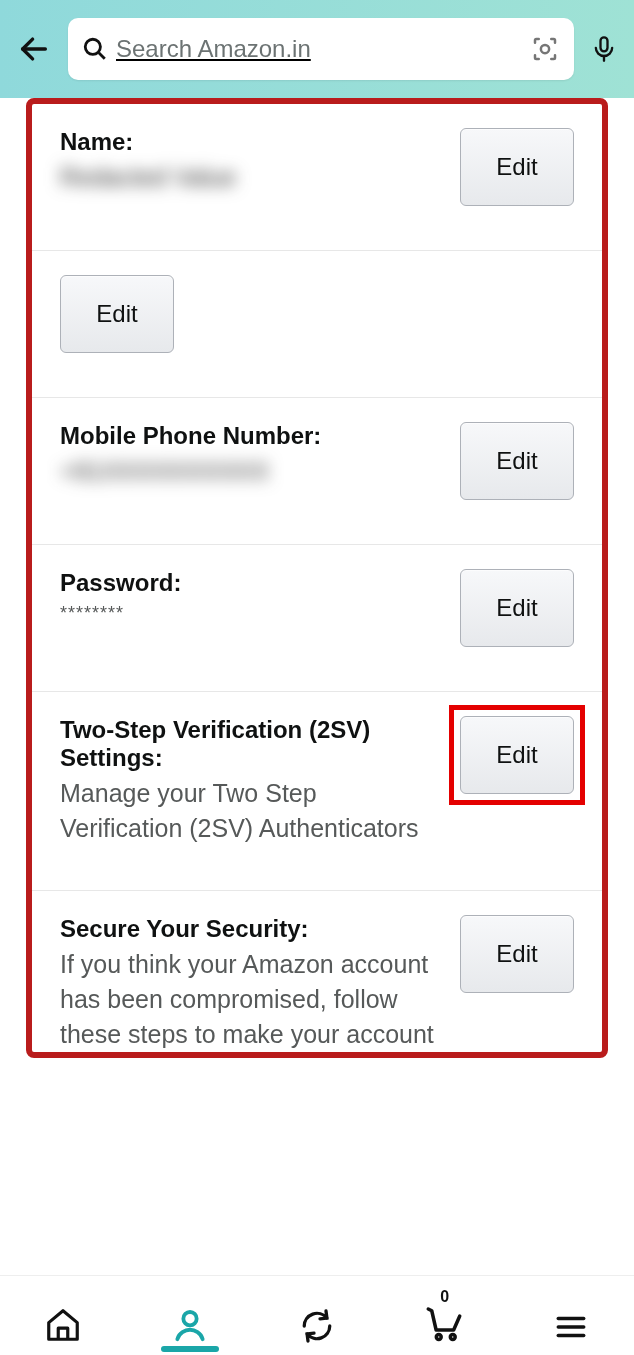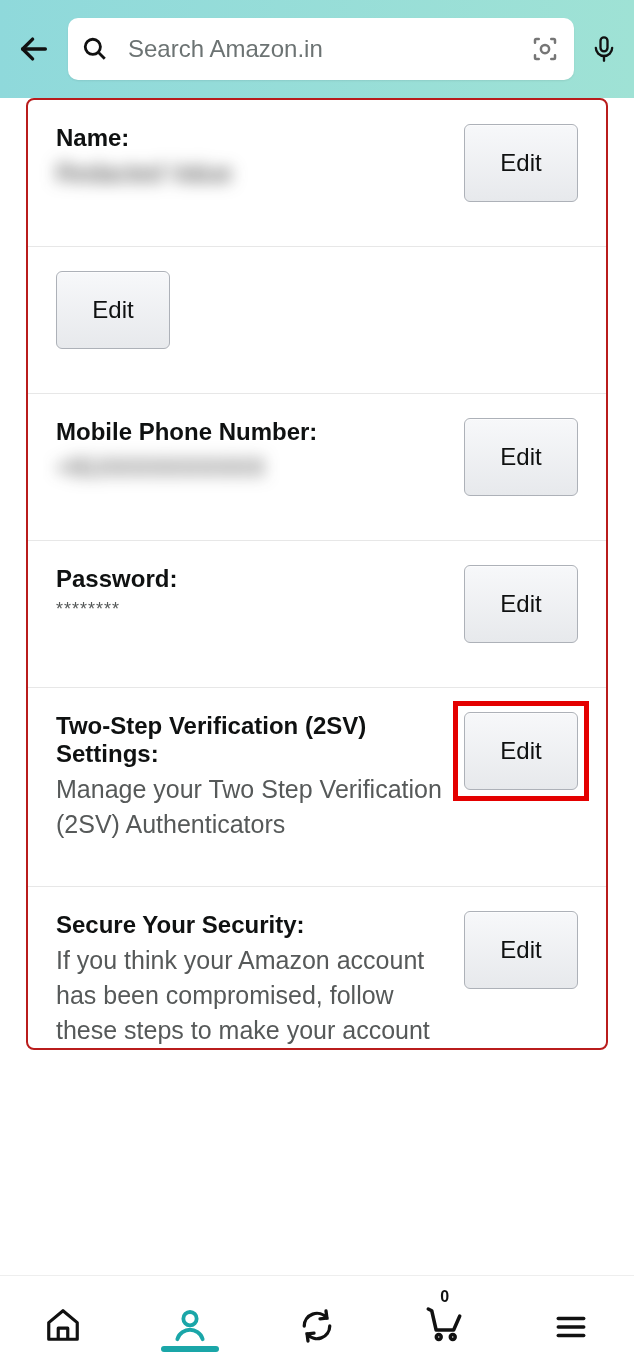--- a/index.html
+++ b/index.html
@@ -34,8 +34,9 @@
       display: flex;
       align-items: center;
       padding: 0 14px;
-      gap: 20px;
+      gap: 8px;
       box-shadow: 0 1px 2px rgba(0,0,0,0.08);
+      text-decoration: underline;
     }
     .search-input {
       flex: 1;

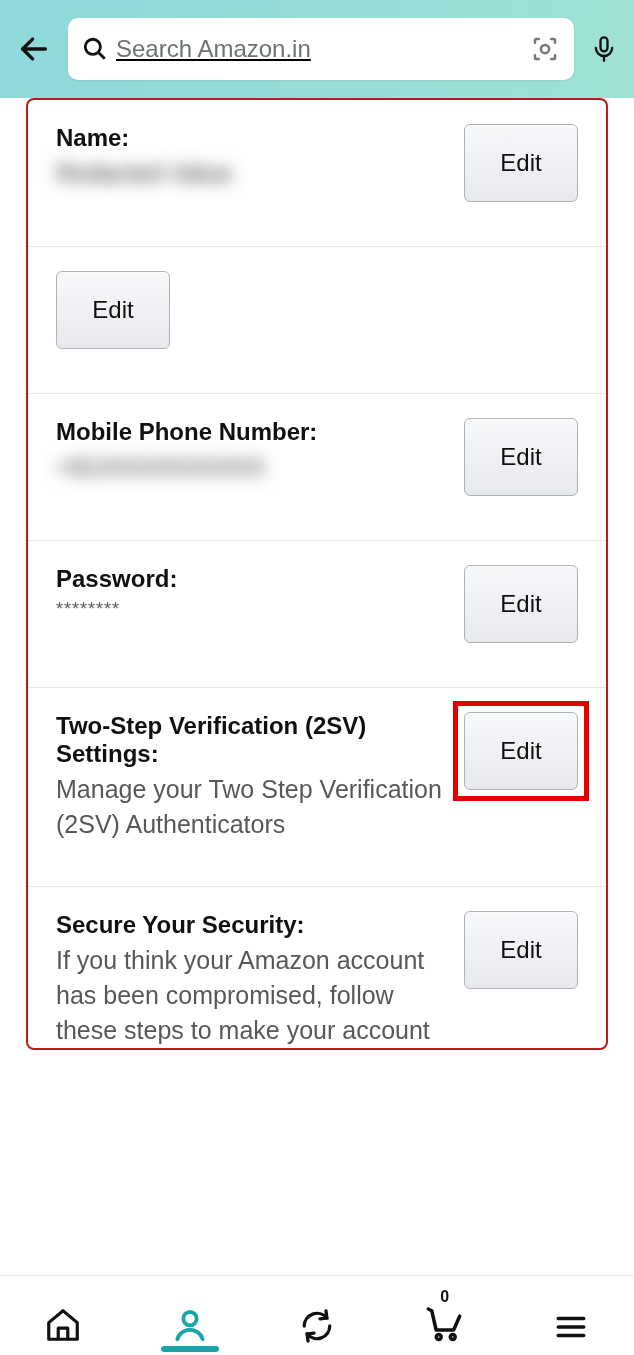--- a/index.html
+++ b/index.html
@@ -62,7 +62,7 @@
       color: #0f1111;
     }
     .card-container {
-      border: 2px solid #b91c1c;
+      border: 6px solid #b91c1c;
       border-radius: 8px;
       margin: 0 26px;
       overflow: hidden;

